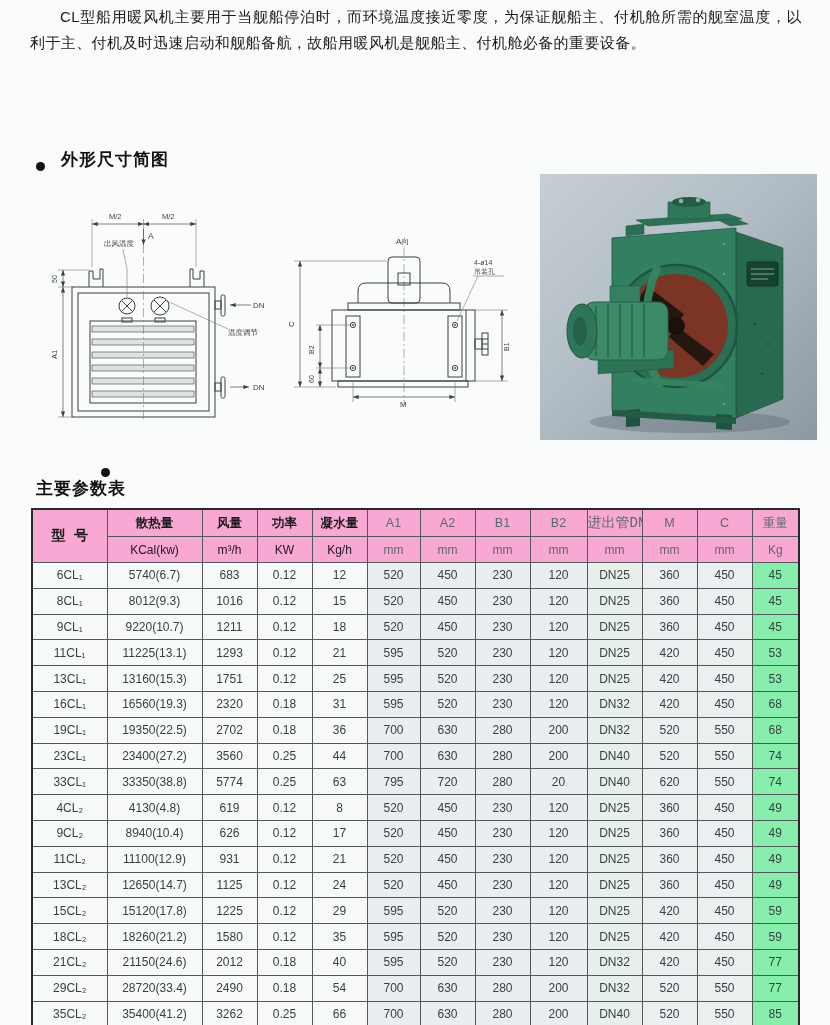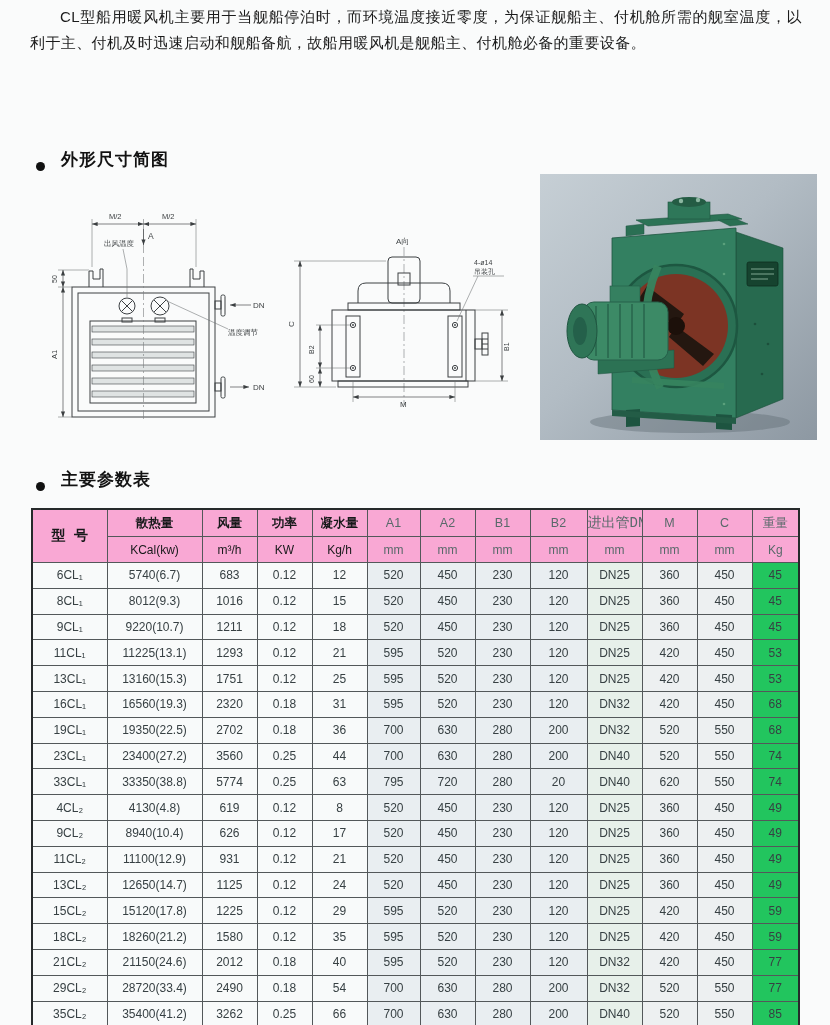--- a/index.html
+++ b/index.html
@@ -17,7 +17,7 @@
   .section-heading .bullet{width:9px;height:9px;border-radius:50%;background:#111;
          display:inline-block;margin-right:16px;}
   #heading-dimensions{top:148px;}
-  #heading-parameters{top:468px;}
+  #heading-parameters{top:468px;flex-direction:column;}
 
   
   .figures{position:absolute;top:172px;left:30px;width:790px;height:275px;}

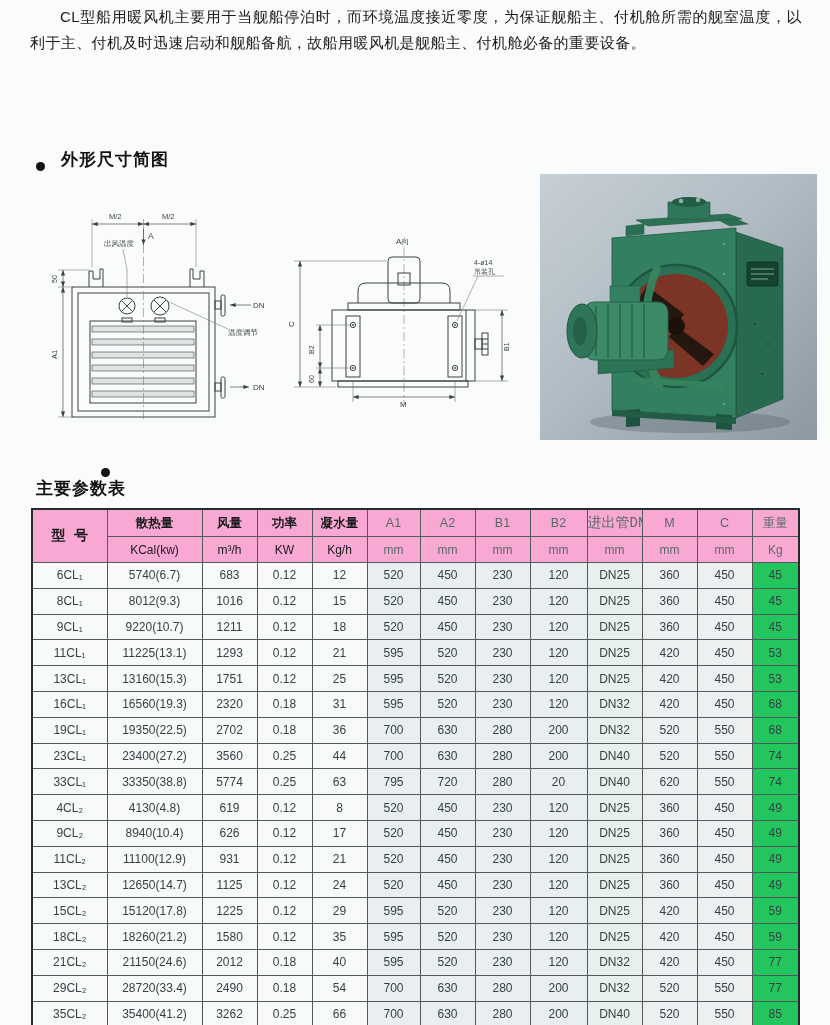--- a/index.html
+++ b/index.html
@@ -48,7 +48,7 @@
   tbody td:nth-child(n+6):nth-child(-n+9){background:#e9eef1;}
   tbody td:nth-child(10){background:#e7f0ea;}
   tbody td:nth-child(n+11):nth-child(-n+12){background:#edf0f1;}
-  tbody td:nth-child(13){background:#22c55e;}
+  tbody td:nth-child(13){background:#86efac;}
 </style>
 </head>
 <body>

